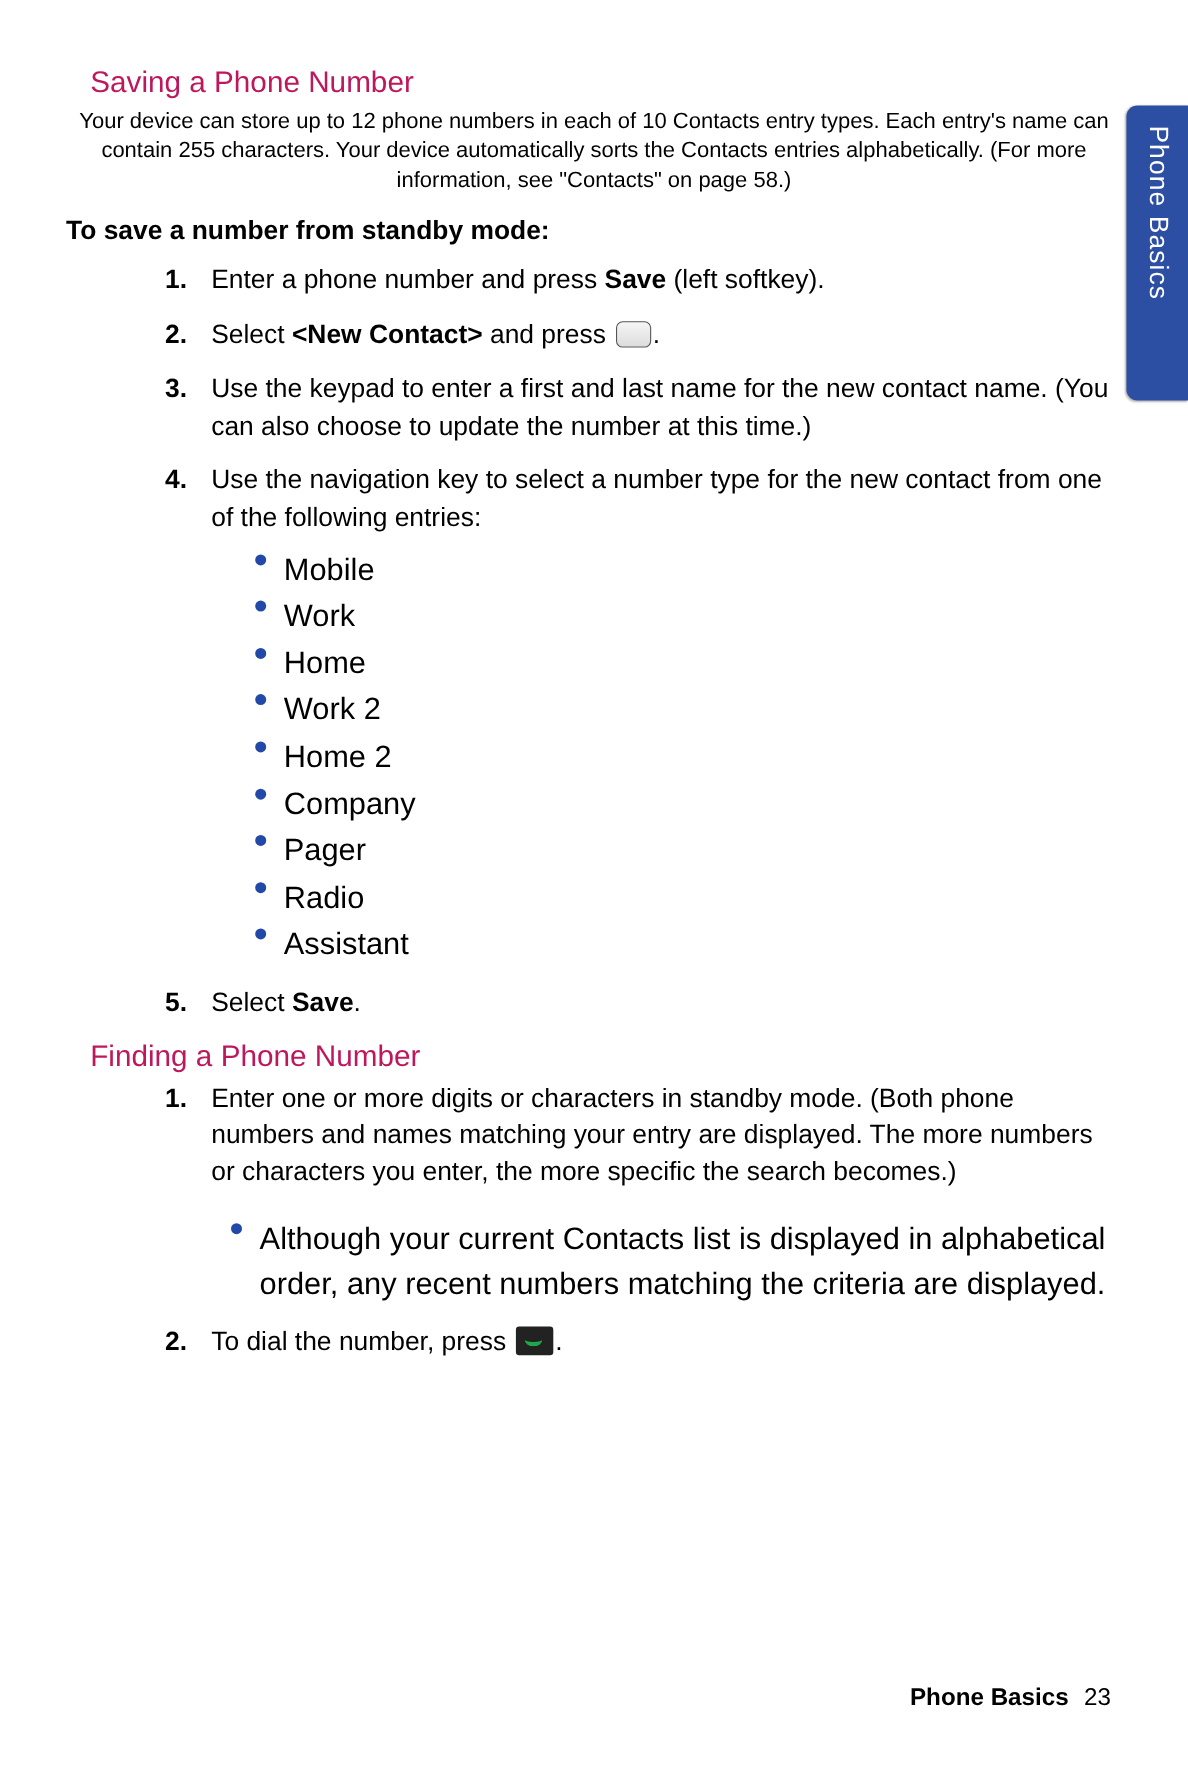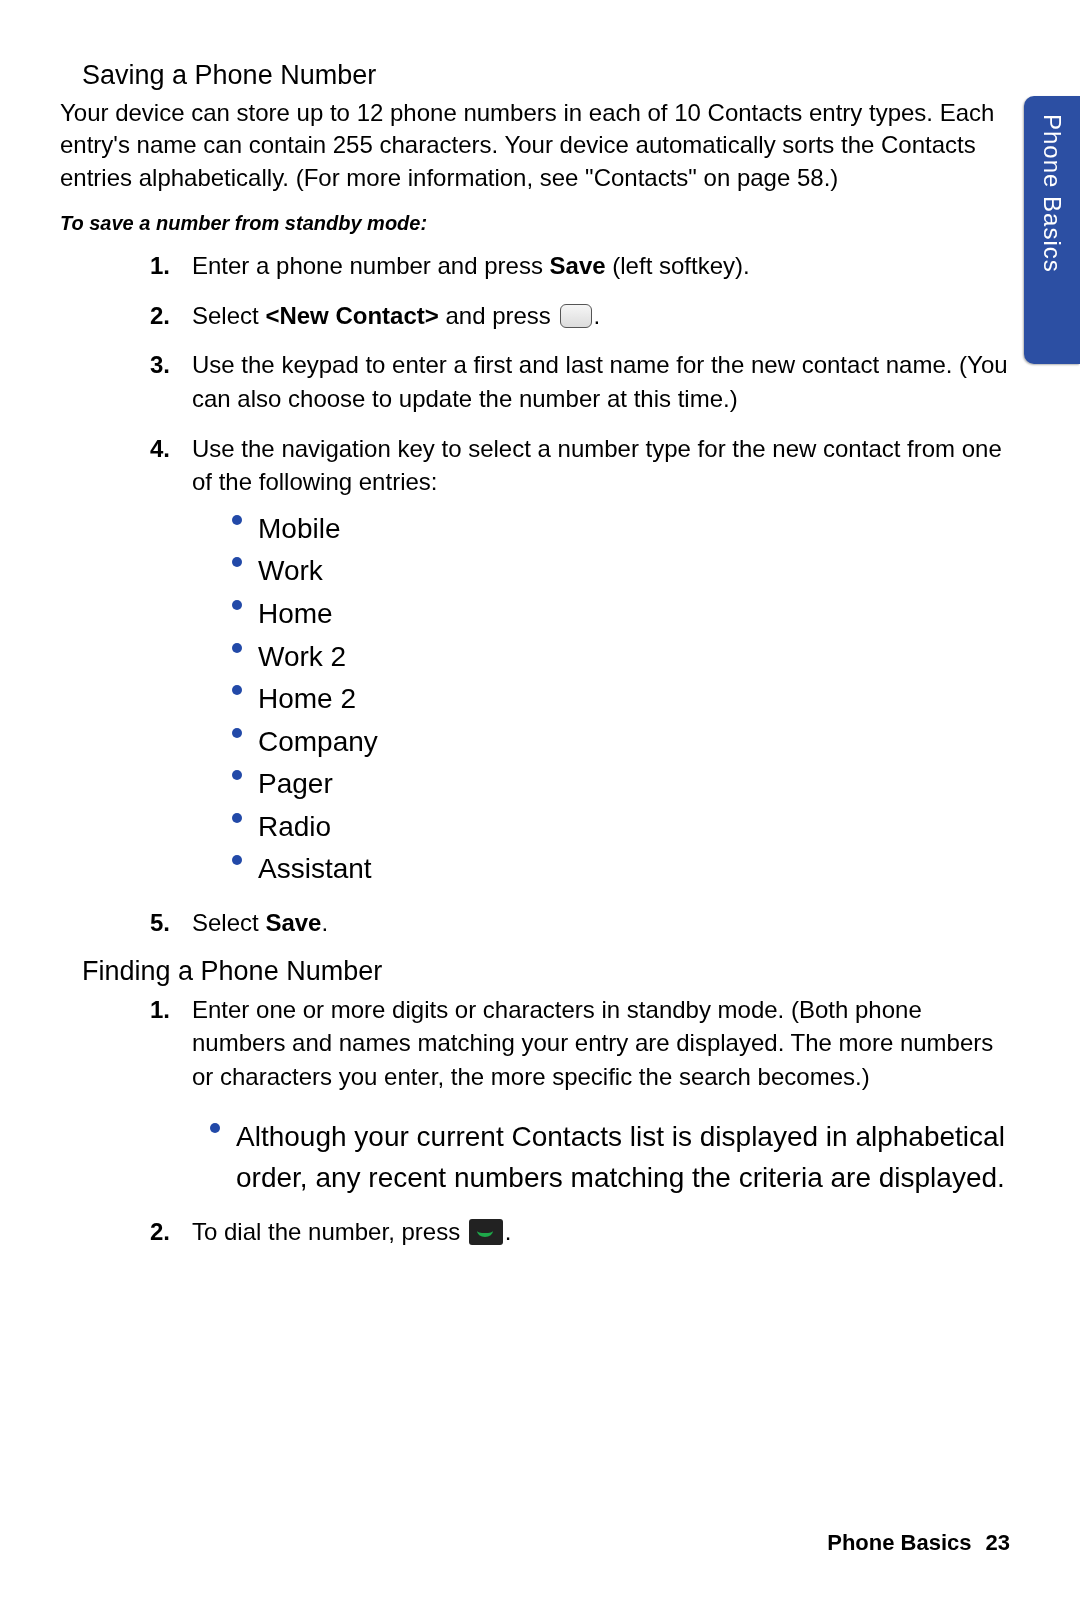--- a/index.html
+++ b/index.html
@@ -41,7 +41,7 @@
     box-shadow: -1px 1px 2px rgba(0,0,0,0.3);
   }
   .h-blue {
-    color: #000000;
+    color: #be185d;
     font-size: 27px;
     margin: 0 0 6px 22px;
     font-weight: 400;

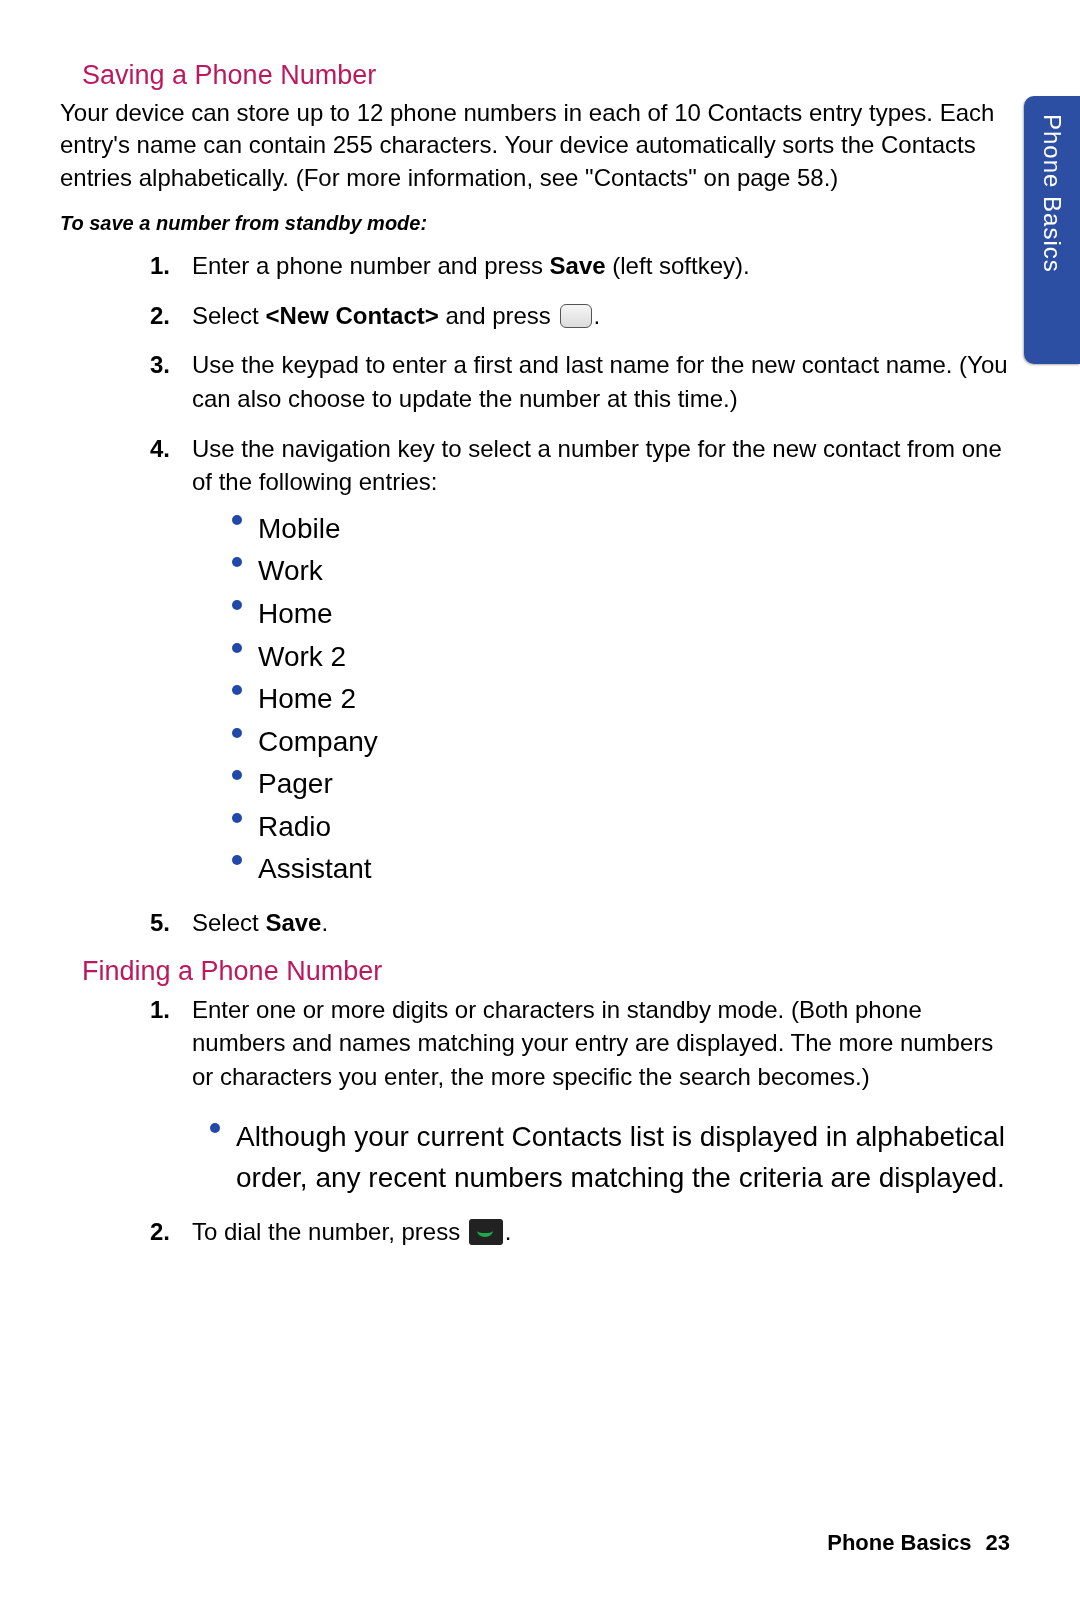--- a/index.html
+++ b/index.html
@@ -47,9 +47,10 @@
     font-weight: 400;
   }
   .body-text {
-    font-size: 24px;
+    font-size: 20px;
     line-height: 1.35;
     margin: 0 0 18px 0;
+    text-align: center;
   }
   .bold-sub {
     font-weight: 700;

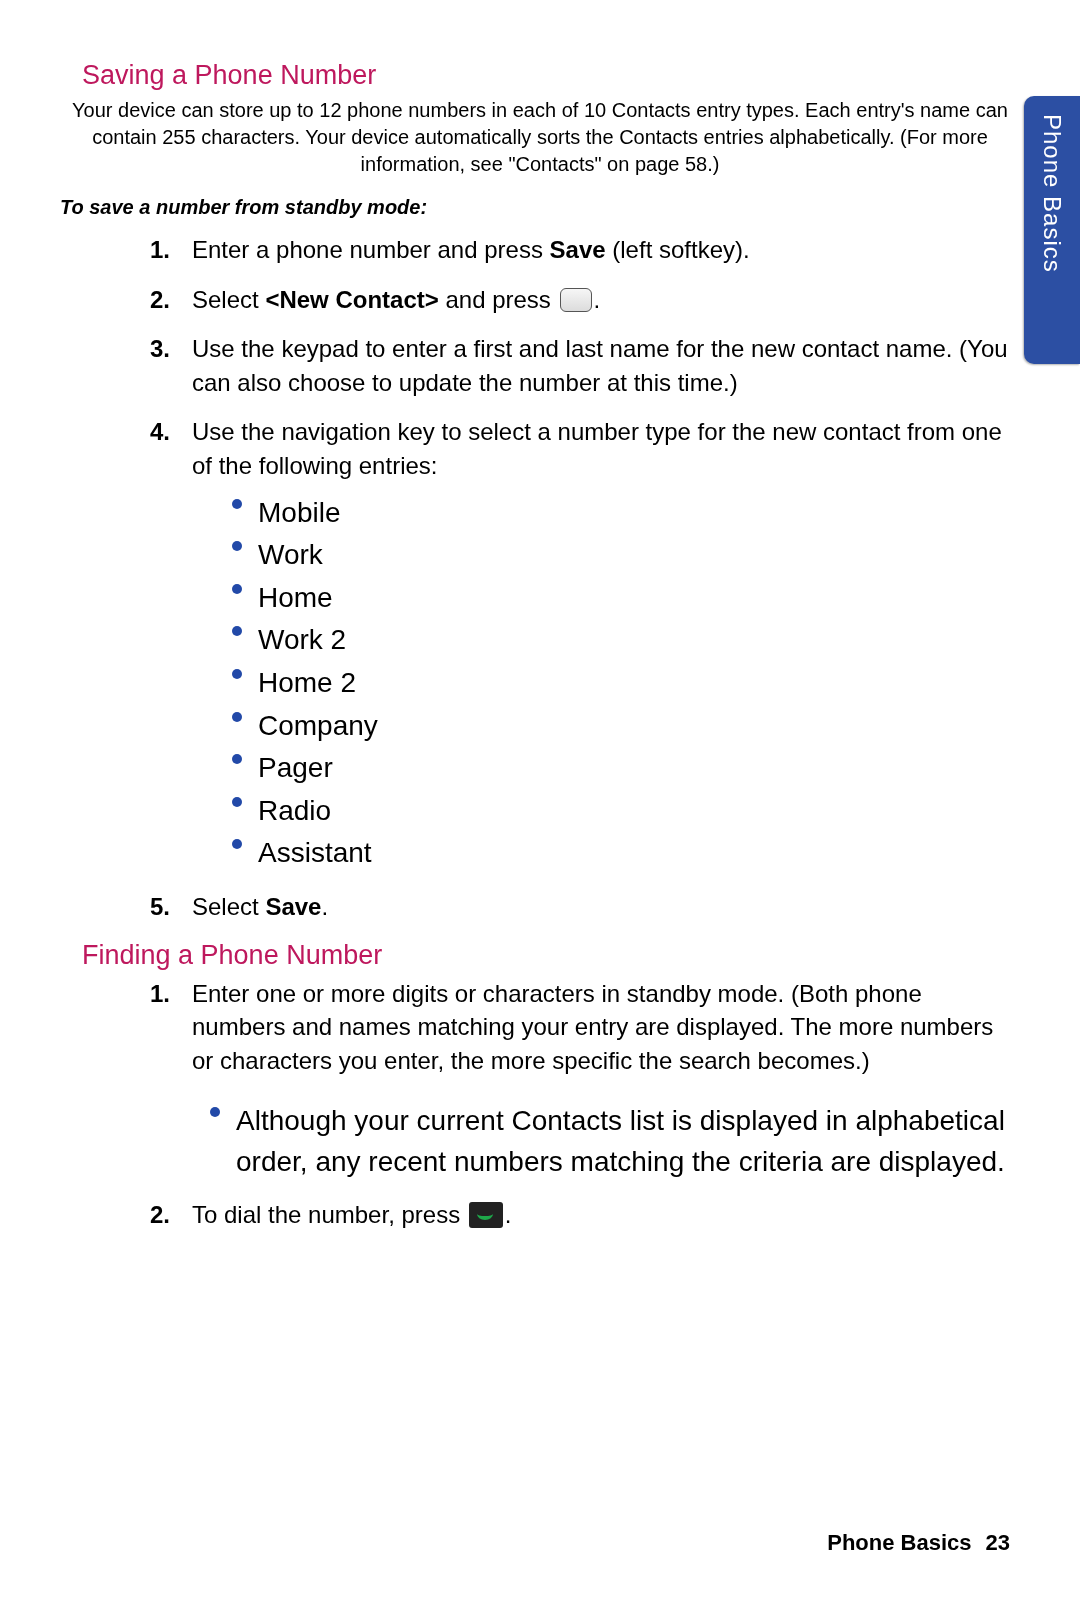--- a/index.html
+++ b/index.html
@@ -54,11 +54,10 @@
   }
   .bold-sub {
     font-weight: 700;
-    font-size: 20px;
+    font-size: 24px;
     margin: 12px 0 14px 0;
     font-family: Arial, Helvetica, sans-serif;
     font-stretch: condensed;
-    font-style: italic;
   }
   ol.steps {
     list-style: none;

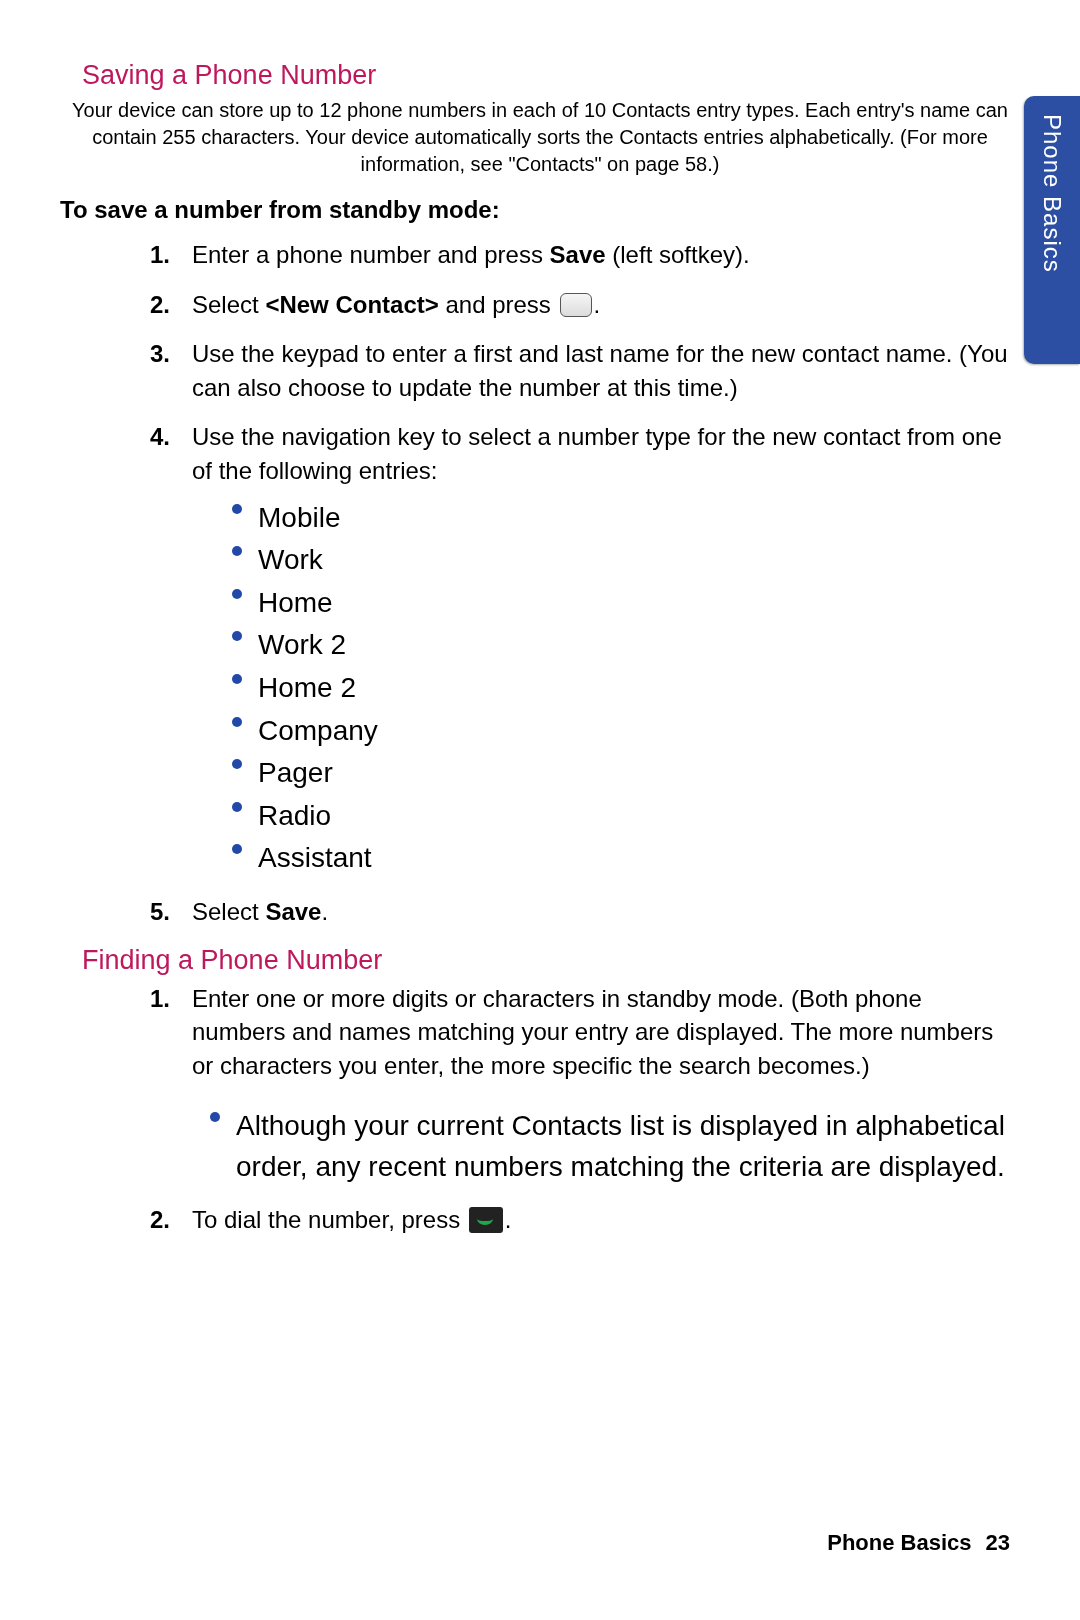--- a/index.html
+++ b/index.html
@@ -152,7 +152,7 @@
     font-stretch: condensed;
   }
   .foot .num {
-    font-weight: 700;
+    font-weight: 400;
     margin-left: 14px;
   }
   b.cond { font-family: Liberation Sans, sans-serif; font-stretch: condensed; font-weight: 700; }

